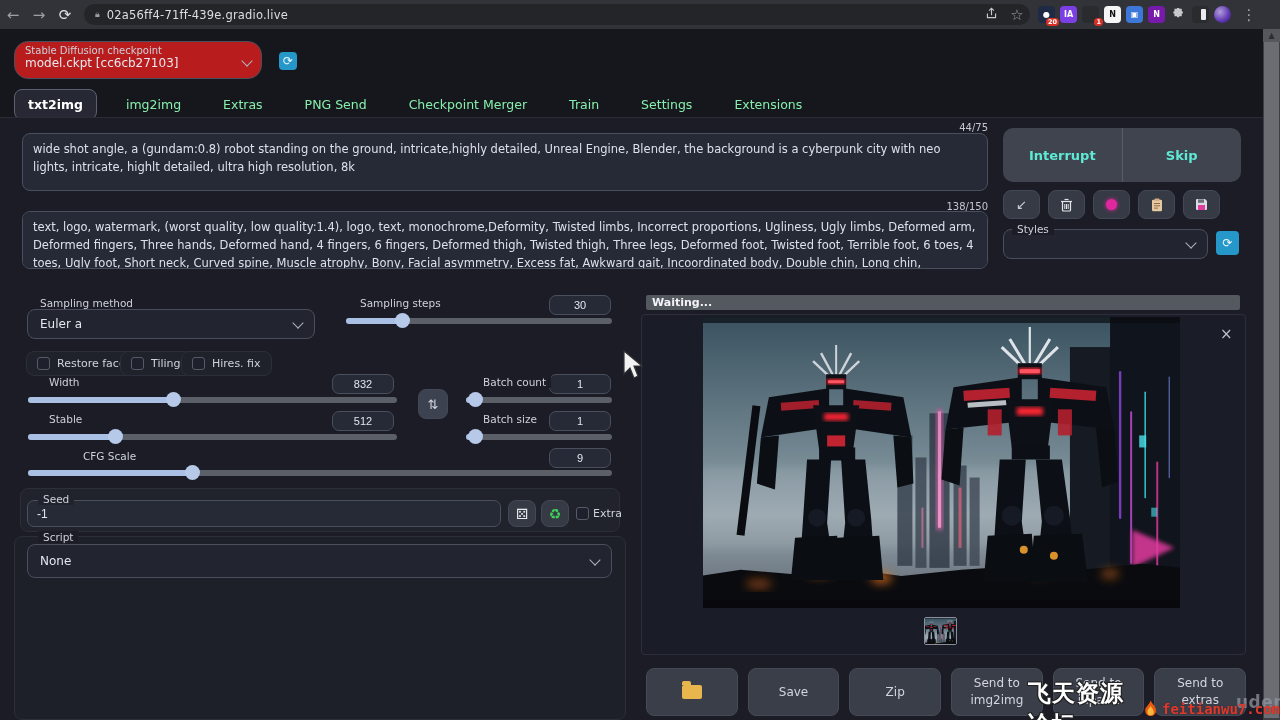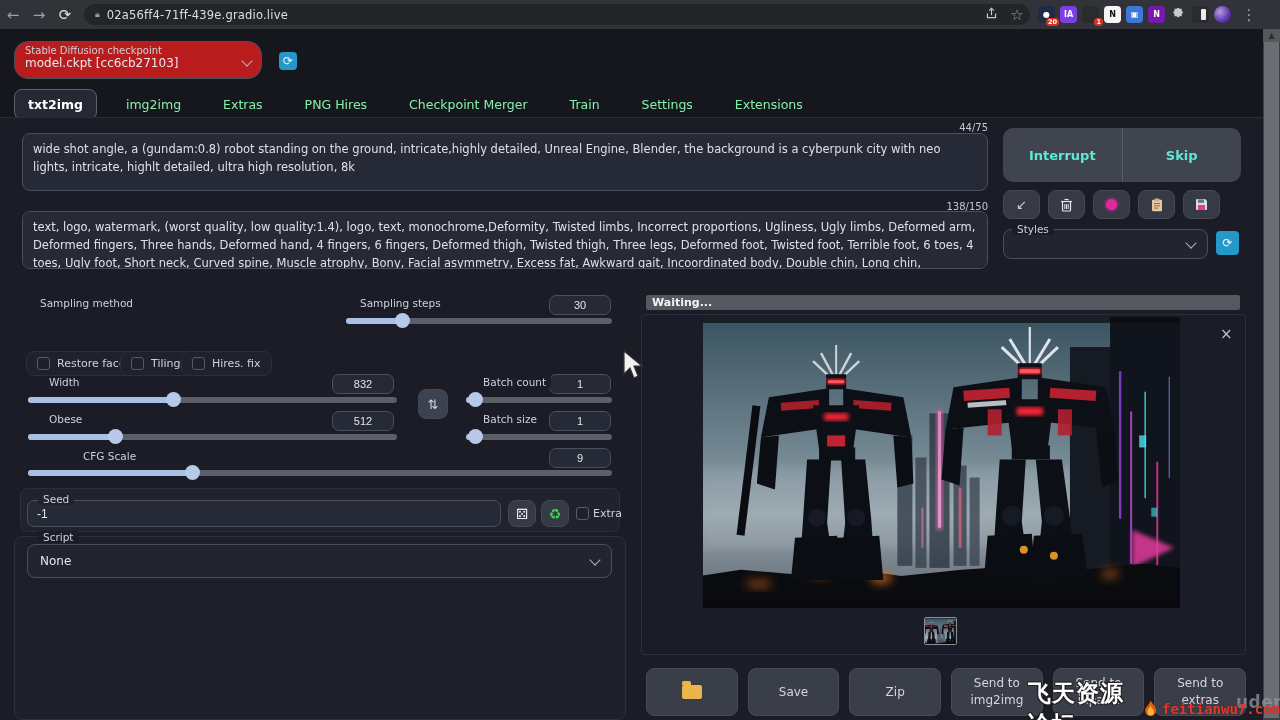--- a/index.html
+++ b/index.html
@@ -137,7 +137,7 @@
     <span class="tab active">txt2img</span>
     <span class="tab">img2img</span>
     <span class="tab">Extras</span>
-    <span class="tab">PNG Hires</span>
+    <span class="tab">PNG Send</span>
     <span class="tab">Checkpoint Merger</span>
     <span class="tab">Train</span>
     <span class="tab">Settings</span>

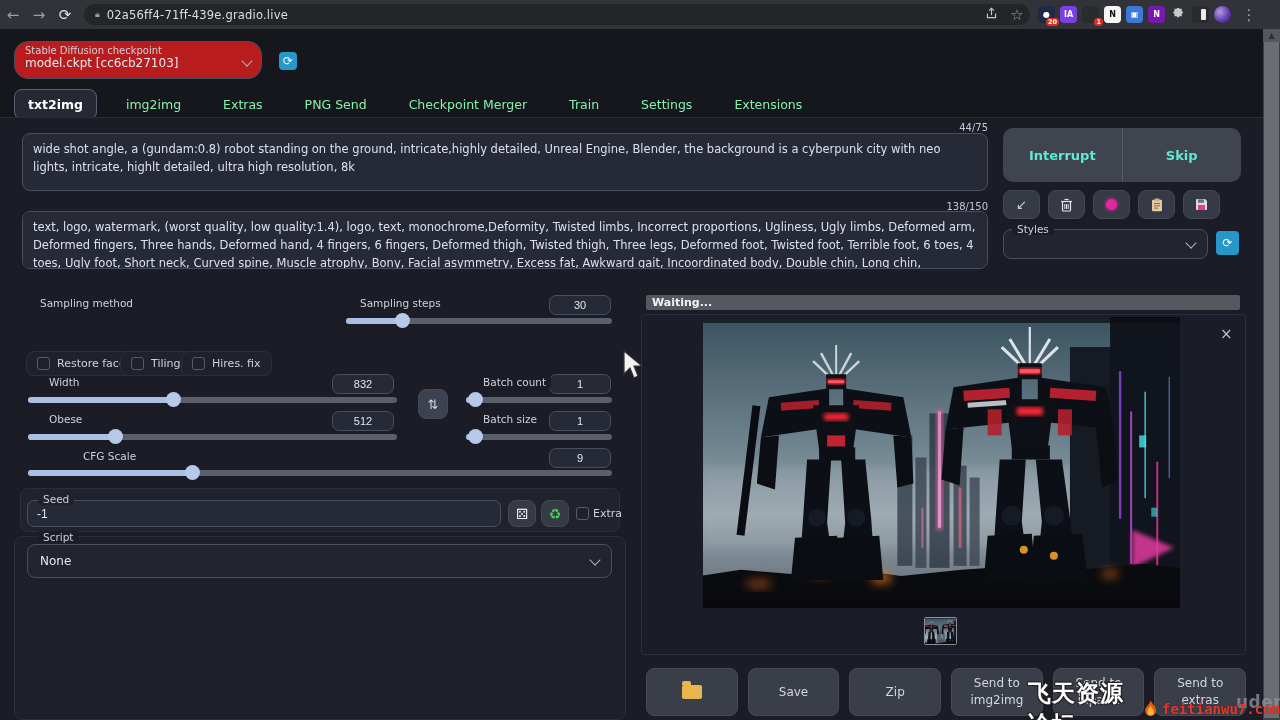--- a/index.html
+++ b/index.html
@@ -200,6 +200,10 @@
   <div class="abs refresh-btn" style="left:1216px; top:231px; width:23px; height:24px;">⟳</div>
 
   <div class="panel-label" style="left:35px; top:297px;">Sampling method</div>
+  <div class="abs box" style="left:27px; top:309px; width:288px; height:30px; display:flex; align-items:center; padding:0 12px; background:#22242f;">
+    <span style="font-size:12px; color:#e4e7ee;">Euler a</span>
+    <span class="chev" style="margin-left:auto; margin-top:-3px;"></span>
+  </div>
 
   <div class="panel-label" style="left:355px; top:297px; background:#1b1c25;">Sampling steps</div>
   <input class="abs valbox" style="left: 549px; top: 295px; width: 62px; height: 20px;" value="30">

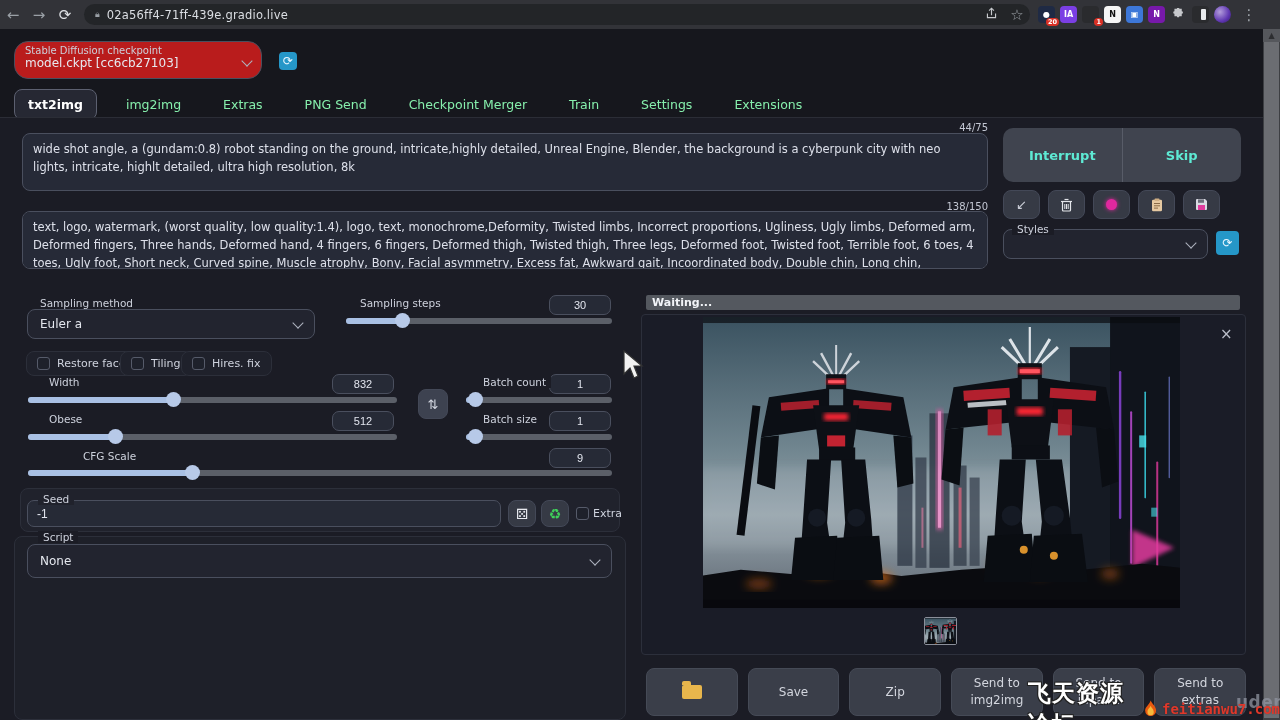--- a/index.html
+++ b/index.html
@@ -232,7 +232,7 @@
       <div class="knob" style="left:138px;"></div>
   </div>
 
-  <div class="panel-label" style="left:44px; top:413px;">Obese</div>
+  <div class="panel-label" style="left:44px; top:413px;">Stable</div>
   <input class="abs valbox" style="left: 332px; top: 411px; width: 62px; height: 20px;" value="512">
   <div class="slider" style="left:28px; top:434px; width:369px;">
     <div class="fill" style="width:23%;"></div>

